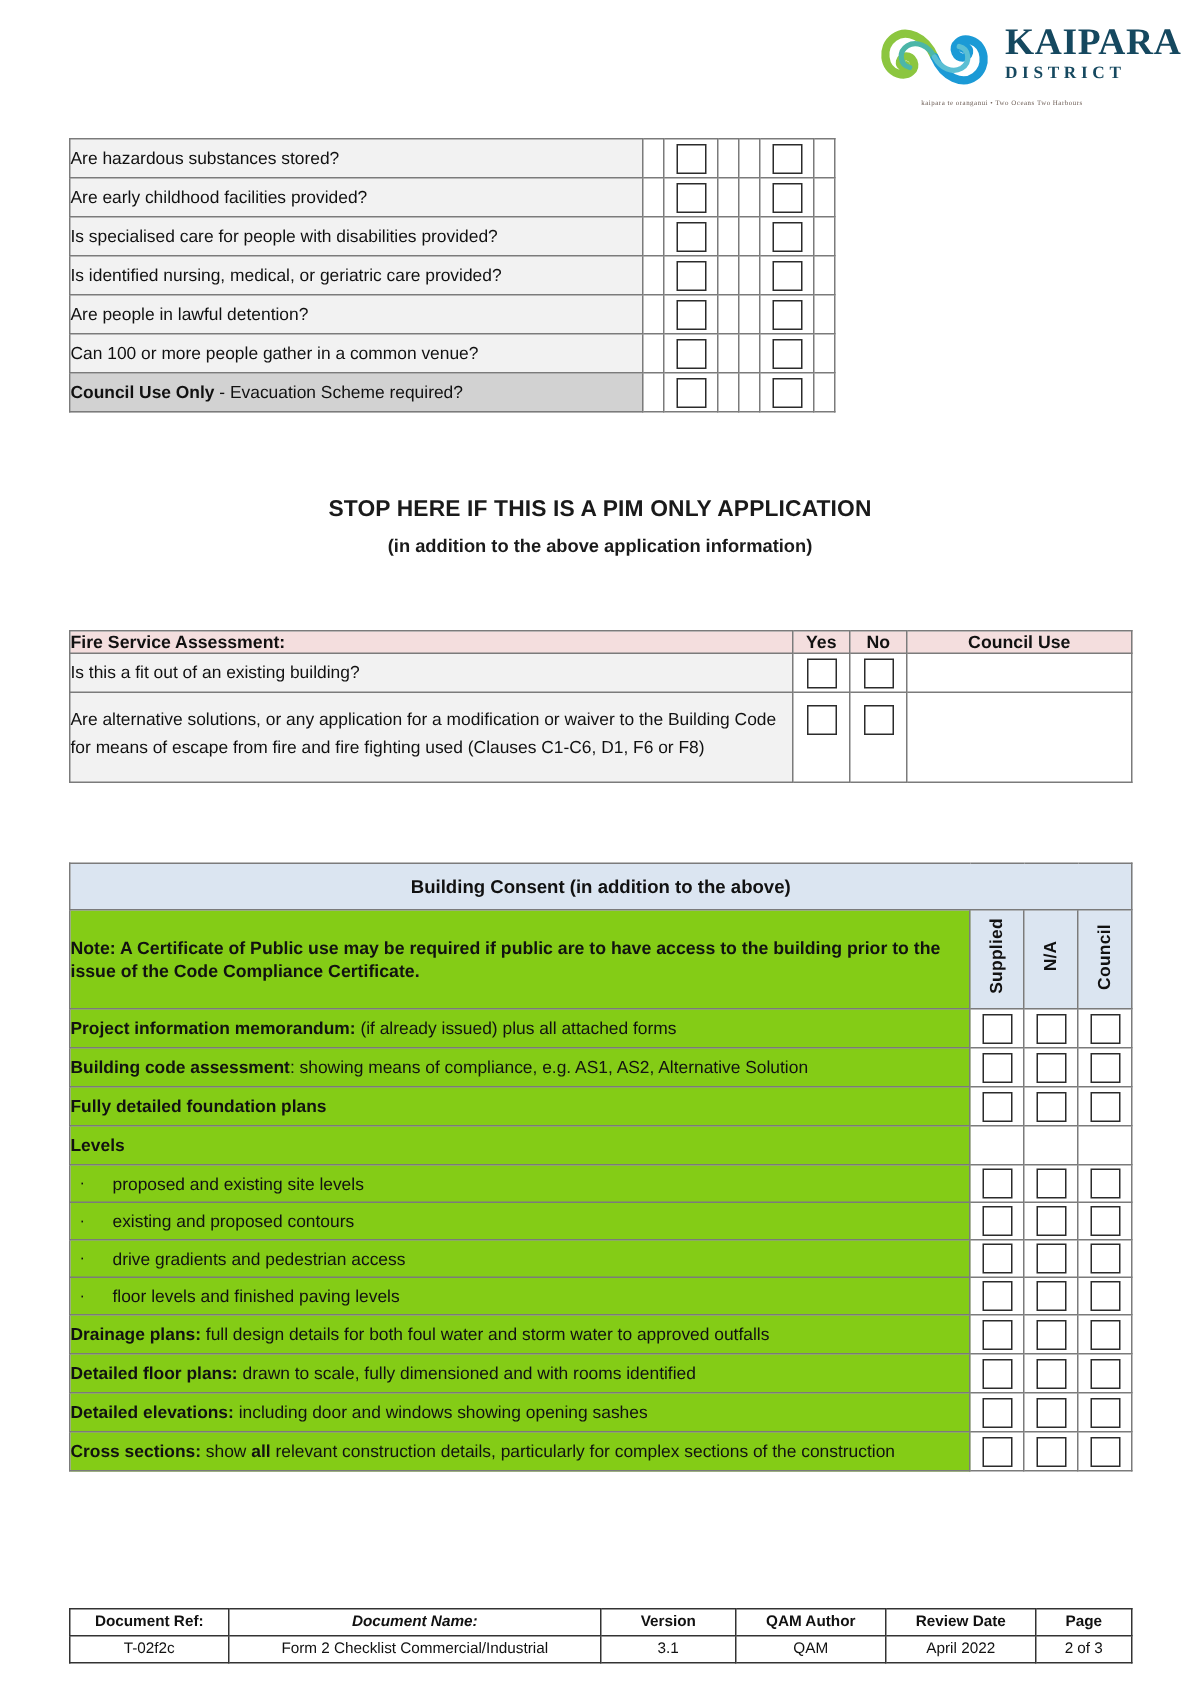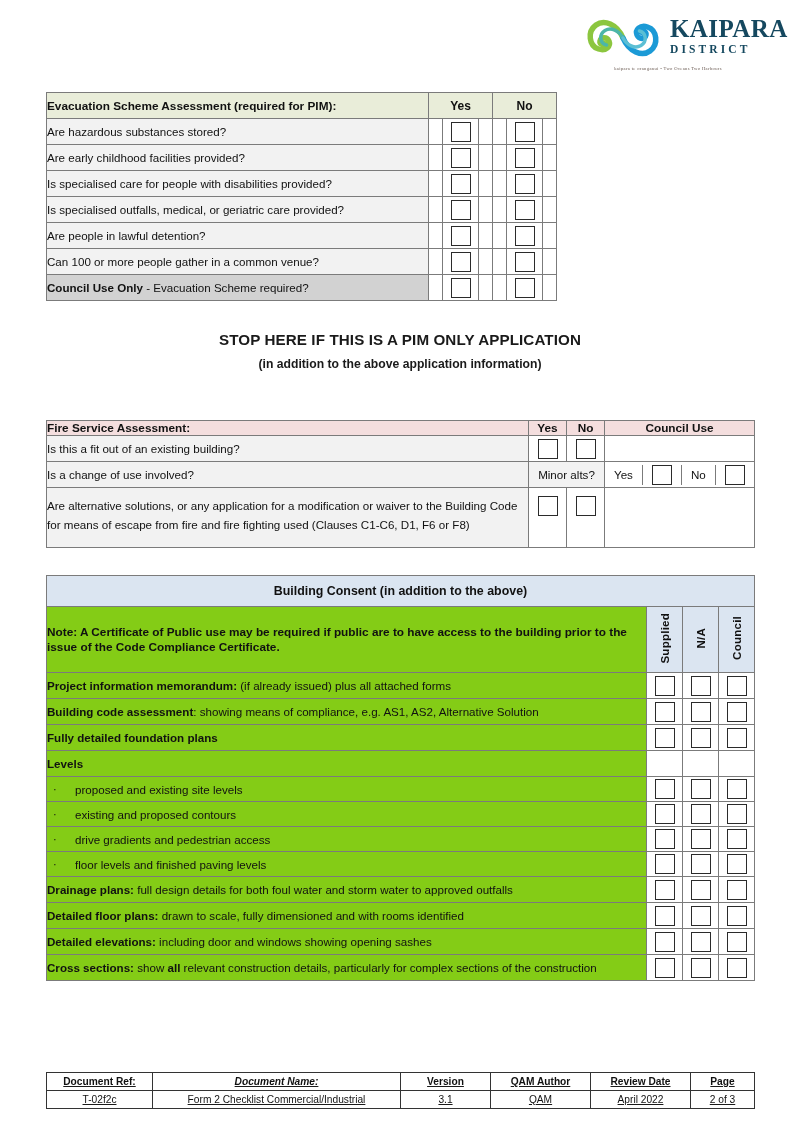--- a/index.html
+++ b/index.html
@@ -327,11 +327,6 @@
       <col style="width:14px">
   </colgroup>
   <tbody>
-    <tr>
-      <td class="hdr cellpad">Evacuation Scheme Assessment (required for PIM):</td>
-      <td class="hdr-yn" colspan="3">Yes</td>
-      <td class="hdr-yn" colspan="3">No</td>
-    </tr>
 
     <tr>
       <td class="qrow cellpad">Are hazardous substances stored?</td>

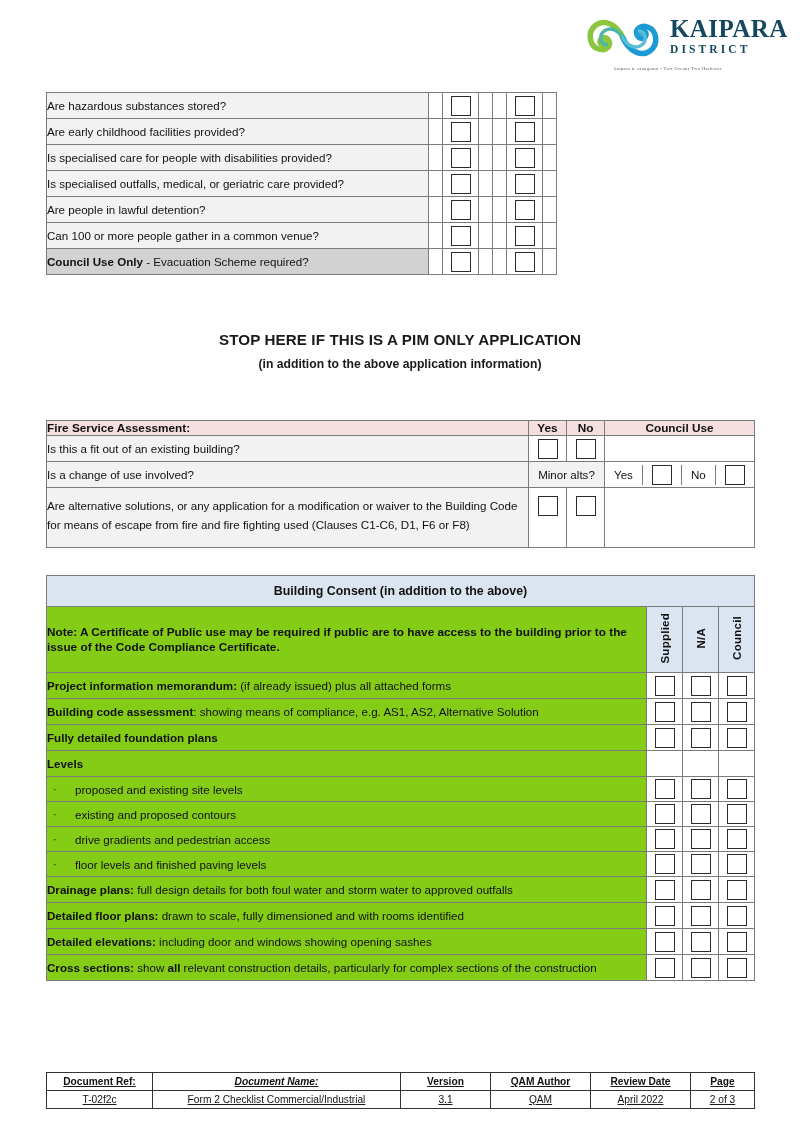--- a/index.html
+++ b/index.html
@@ -380,7 +380,7 @@
       <td class="cbcell"></td>
     </tr>
     <tr>
-      <td class="qrow cellpad">Is specialised outfalls, medical, or geriatric care provided?</td>
+      <td class="qrow cellpad">Is identified nursing, medical, or geriatric care provided?</td>
       <td class="cbcell"></td>
       <td class="cbcell">
           <span class="cb-wrap">

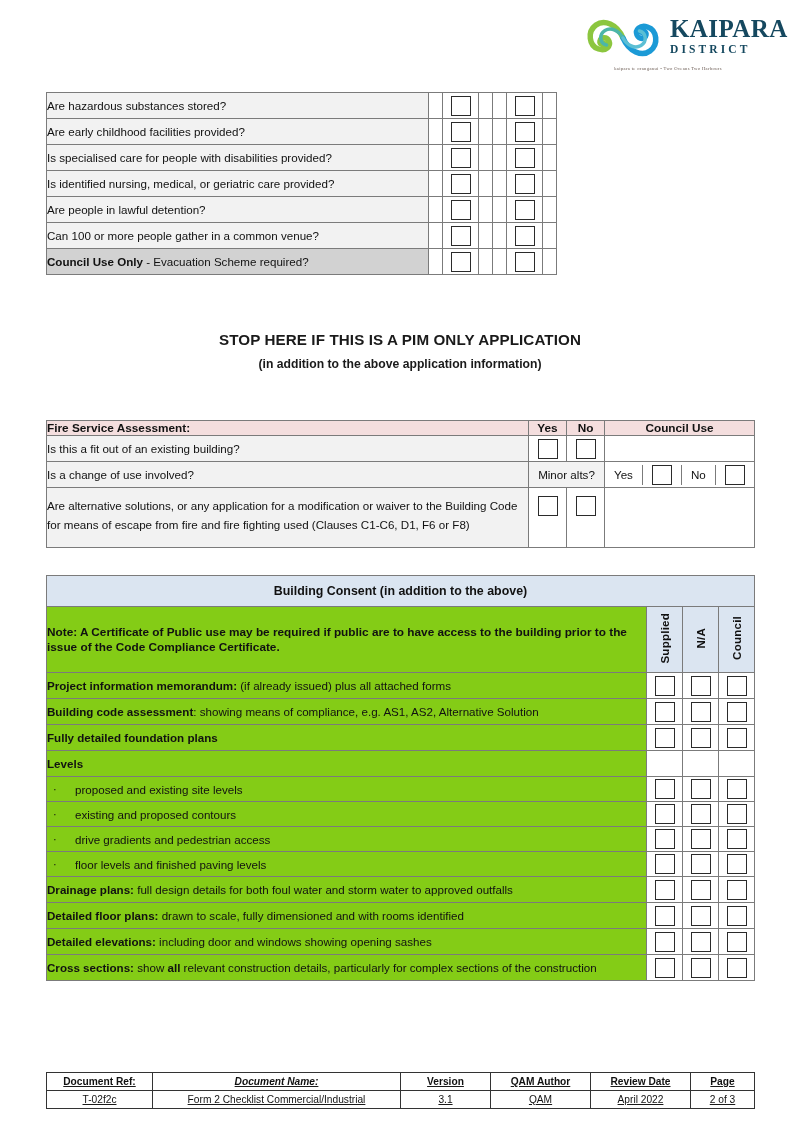--- a/index.html
+++ b/index.html
@@ -486,25 +486,6 @@
       <td class="councilcell"></td>
     </tr>
 
-    <tr style="height:26px">
-      <td class="cellpad">Is a change of use involved?</td>
-      <td class="minor-alts" colspan="2">Minor alts?</td>
-      <td class="councilcell">
-        <div class="inner-cu">
-          <span class="lbl">Yes</span>
-          <span class="sep"></span>
-          <span class="box-slot">
-              <span class="cb"></span>
-            </span>
-          <span class="sep"></span>
-          <span class="lbl">No</span>
-          <span class="sep"></span>
-          <span class="box-slot">
-              <span class="cb"></span>
-            </span>
-        </div>
-      </td>
-    </tr>
 
     <tr style="height:60px">
       <td class="cellpad" style="vertical-align:top;padding-top:8px;line-height:19px">Are alternative solutions, or any application for a modification or waiver to the Building Code for means of escape from fire and fire fighting used (Clauses C1-C6, D1, F6 or F8)</td>

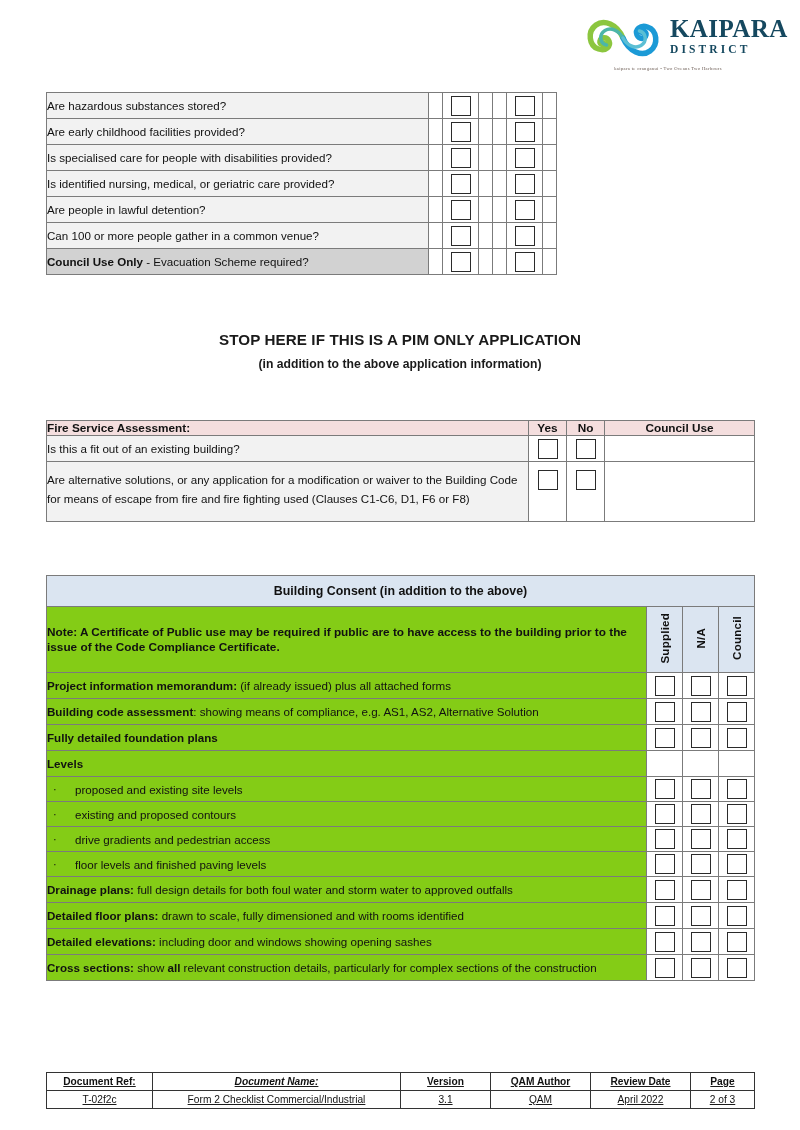--- a/index.html
+++ b/index.html
@@ -278,7 +278,6 @@
     left: 46px;
     top: 1072px;
     width: 708px;
-    text-decoration: underline;
   }
   #t-foot td {
     border: 1px solid #333;

